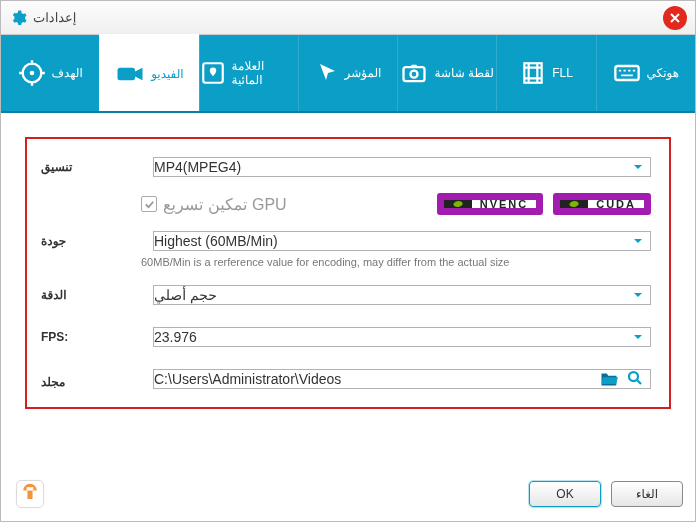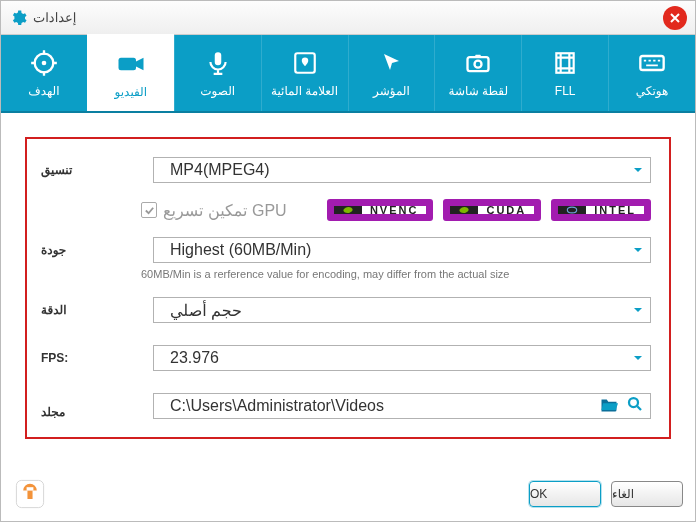--- a/index.html
+++ b/index.html
@@ -11,7 +11,7 @@
 .close-btn { width: 24px; height: 24px; border-radius: 50%; background: #e2291d; display: flex; align-items: center; justify-content: center; cursor: pointer; }
 .close-btn svg { display: block; }
 .tabbar { height: 78px; background: #0b9ec6; display: flex; border-bottom: 2px solid #0a7fa1; }
-.tab { flex: 1; display: flex; flex-direction: column; align-items: center; justify-content: center; gap: 6px; color: #fff; cursor: pointer; font-size: 12px; border-left: 1px solid rgba(255,255,255,0.15); }
+.tab { flex: 1; display: flex; flex-direction: row; align-items: center; justify-content: center; gap: 6px; color: #fff; cursor: pointer; font-size: 12px; border-left: 1px solid rgba(255,255,255,0.15); }
 .tab:first-child { border-left: none; }
 .tab.active { background: #fff; color: #0b9ec6; border-top: 2px solid #fff; margin-top: -1px; }
 .tab .icon { height: 30px; display: flex; align-items: center; justify-content: center; }

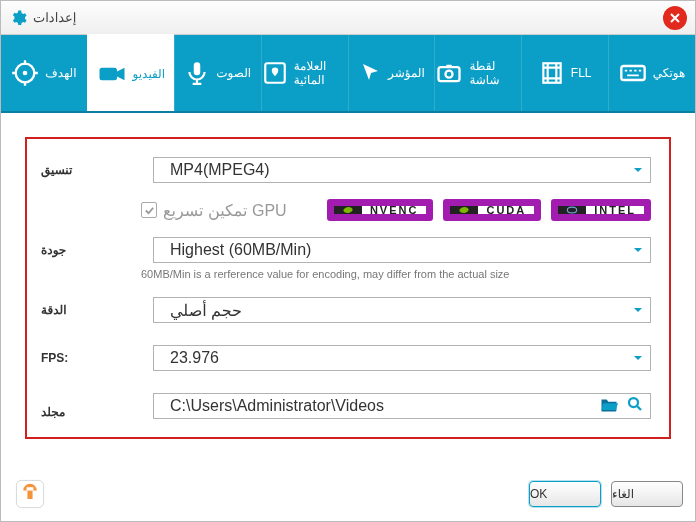--- a/index.html
+++ b/index.html
@@ -84,15 +84,6 @@
     <div class="tab">
       <span class="icon">
           <svg width="26" height="26" viewBox="0 0 24 24">
-            <rect x="9" y="2" width="6" height="12" rx="3" fill="#fff"></rect>
-            <path stroke="#fff" stroke-width="2" fill="none" d="M5 11a7 7 0 0 0 14 0M12 18v4M8 22h8"></path>
-          </svg>
-        </span>
-      <span>الصوت</span>
-    </div>
-    <div class="tab">
-      <span class="icon">
-          <svg width="26" height="26" viewBox="0 0 24 24">
             <rect x="3" y="3" width="18" height="18" rx="2" fill="none" stroke="#fff" stroke-width="2"></rect>
             <path fill="#fff" d="M12 7a3 3 0 0 0-3 3c0 2 3 5 3 5s3-3 3-5a3 3 0 0 0-3-3z"></path>
           </svg>

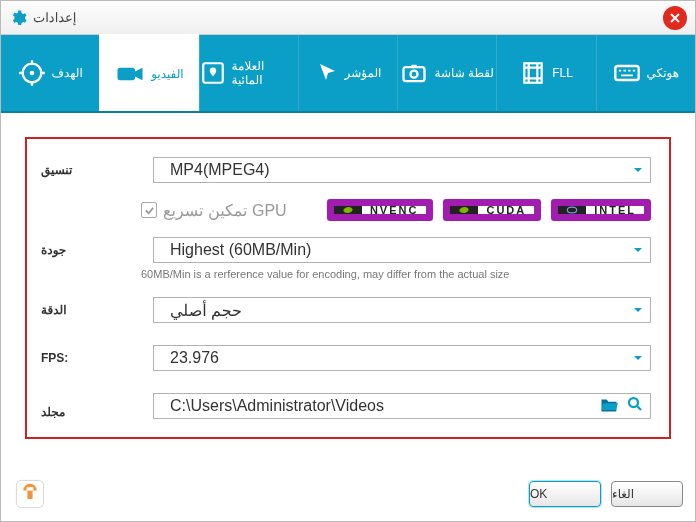--- a/index.html
+++ b/index.html
@@ -19,7 +19,7 @@
 .red-frame { border: 2px solid #d21f1f; padding: 18px 18px 18px 14px; display: flex; flex-direction: column; gap: 16px; }
 .row { display: flex; align-items: center; gap: 24px; }
 .label { width: 88px; text-align: left; font-size: 12px; color: #333; font-weight: bold; flex-shrink: 0; }
-.combo { flex: 1; height: 26px; border: 1px solid #b2b2b2; background: #fff; display: flex; align-items: center; padding: 0 16px; position: relative; font-size: 16px; color: #333; cursor: pointer; }
+.combo { flex: 1; height: 20px; border: 1px solid #b2b2b2; background: #fff; display: flex; align-items: center; padding: 0 0; position: relative; font-size: 14px; color: #333; cursor: pointer; }
 .combo .caret { position: absolute; right: 6px; top: 50%; transform: translateY(-50%); }
 .gpu-row { display: flex; align-items: center; gap: 10px; margin-left: 100px; }
 .gpu-chk { display: flex; align-items: center; gap: 6px; color: #999; font-size: 16px; }

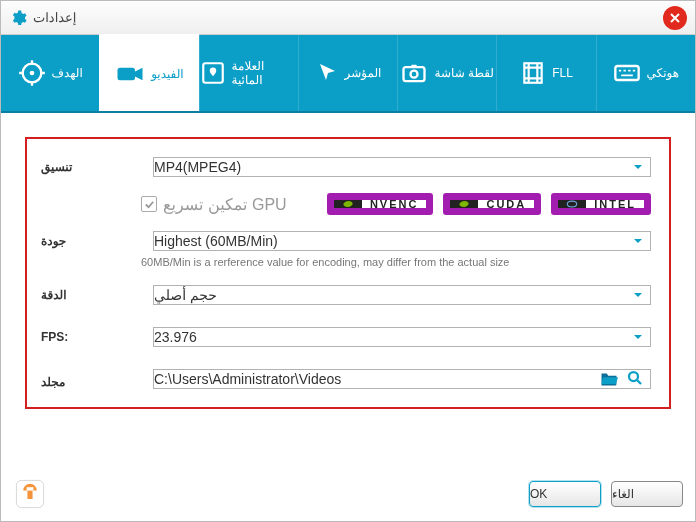--- a/index.html
+++ b/index.html
@@ -169,14 +169,6 @@
             </span>
           <span class="btxt">CUDA</span>
         </div>
-        <div class="gpu-badge">
-          <span class="bicn">
-              <svg width="14" height="14" viewBox="0 0 24 24">
-                <ellipse cx="12" cy="12" rx="8" ry="5" fill="none" stroke="#6aa3d8" stroke-width="2"></ellipse>
-              </svg>
-            </span>
-          <span class="btxt">INTEL</span>
-        </div>
       </div>
 
       <div>

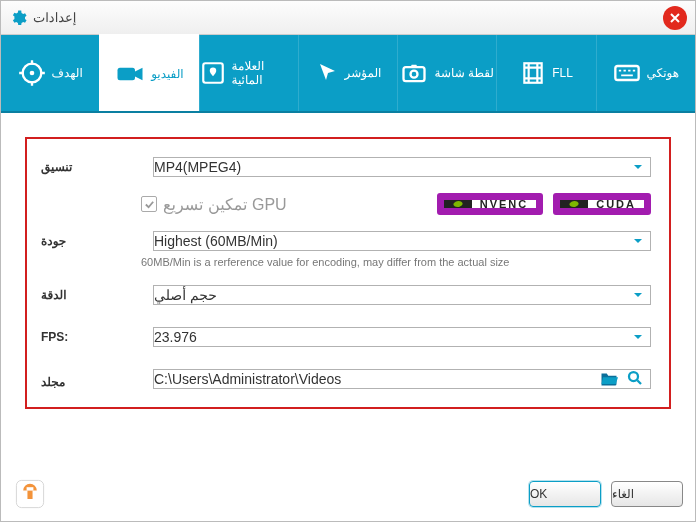--- a/index.html
+++ b/index.html
@@ -36,7 +36,7 @@
 .logo-text .top { color: #11a3c7; }
 .logo-text .bot { color: #888; font-size: 9px; font-style: normal; letter-spacing: 3px; }
 .buttons { display: flex; gap: 10px; }
-.btn { min-width: 72px; height: 26px; border: 1px solid #888; border-radius: 4px; background: linear-gradient(#fff,#e6e6e6); font-size: 12px; color: #333; cursor: pointer; display: flex; align-items: center; }
+.btn { min-width: 72px; height: 26px; border: 1px solid #888; border-radius: 4px; background: linear-gradient(#fff,#e6e6e6); font-size: 12px; color: #333; cursor: pointer; display: flex; align-items: center; justify-content: center; }
 .btn.primary { border-color: #0b9ec6; box-shadow: 0 0 0 1px rgba(11,158,198,0.3); }
 .caret svg, .gear svg { display: block; }
 </style>

